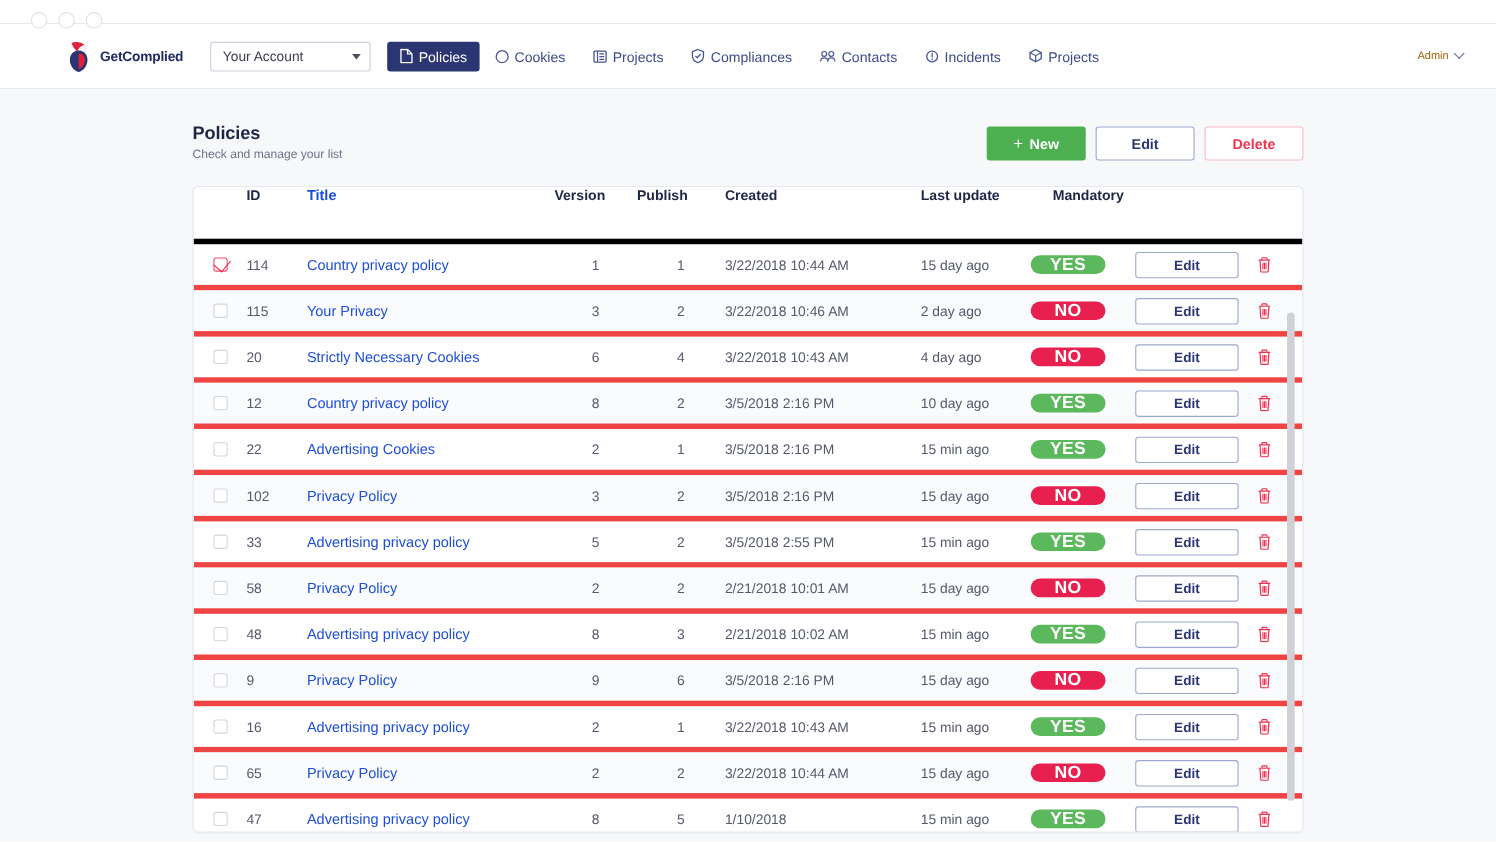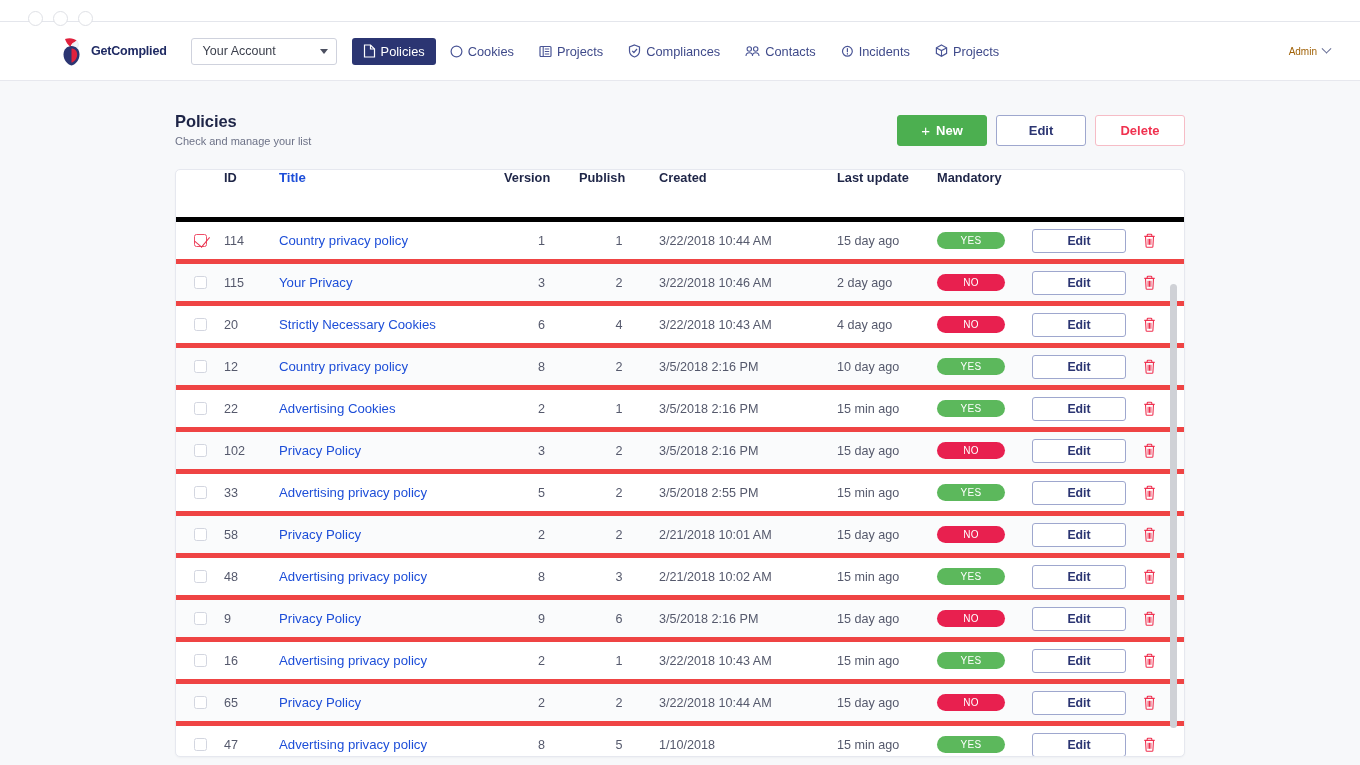--- a/index.html
+++ b/index.html
@@ -113,7 +113,7 @@
 
   .thead .c-ver, .thead .c-pub { text-align: left; }
   .thead .c-cre { width: 178px; }
-  .thead .c-upd { width: 100px; }
+  .thead .c-upd { width: 120px; }
 
   .chkbox {
     width: 13px; height: 13px; border: 1.4px solid #d3d6e0;

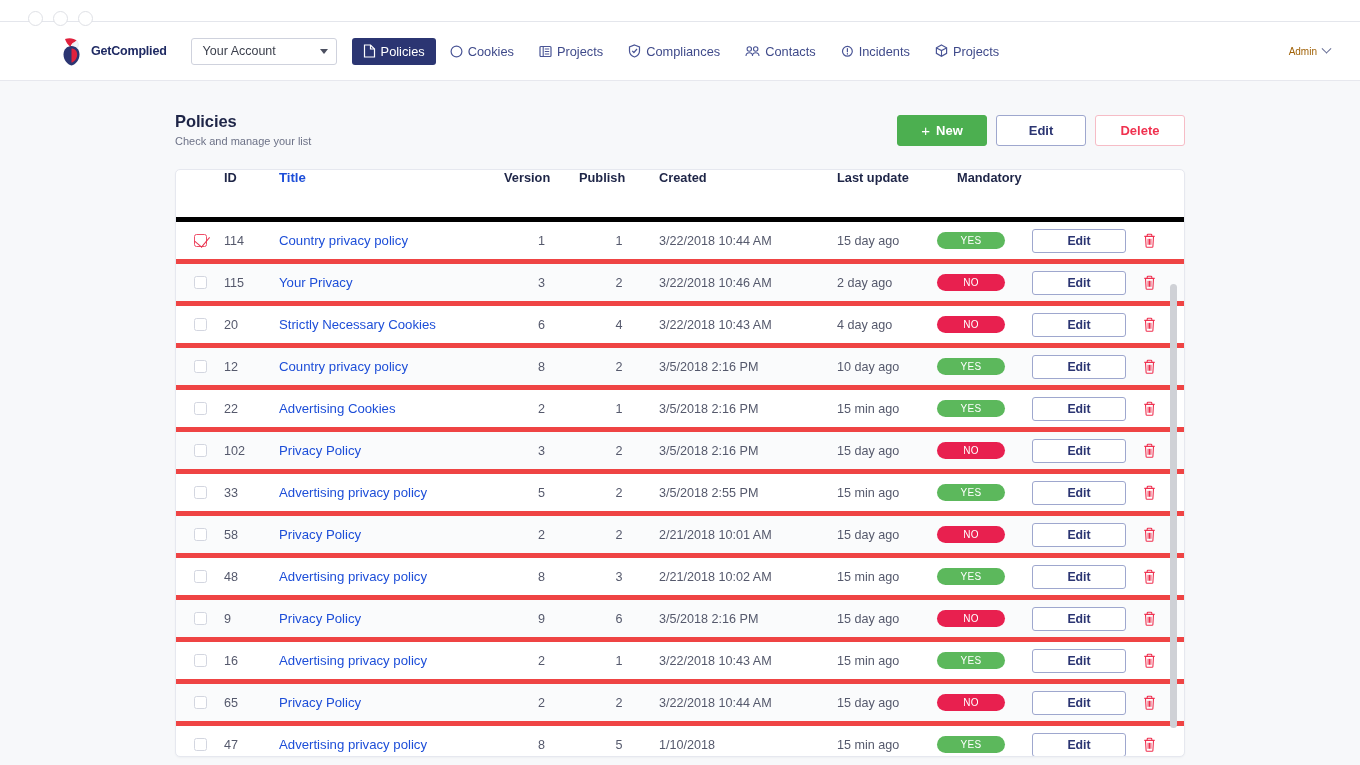--- a/index.html
+++ b/index.html
@@ -129,7 +129,7 @@
 
   .badge {
     width: 68px; height: 17px; border-radius: 9px; color: #fff;
-    font-size: 10px; font-weight: normal; letter-spacing: .3px;
+    font-size: 16px; font-weight: bold; letter-spacing: .3px;
     display: flex; align-items: center; justify-content: center;
   }
   .badge.yes { background: #5cb85c; }

